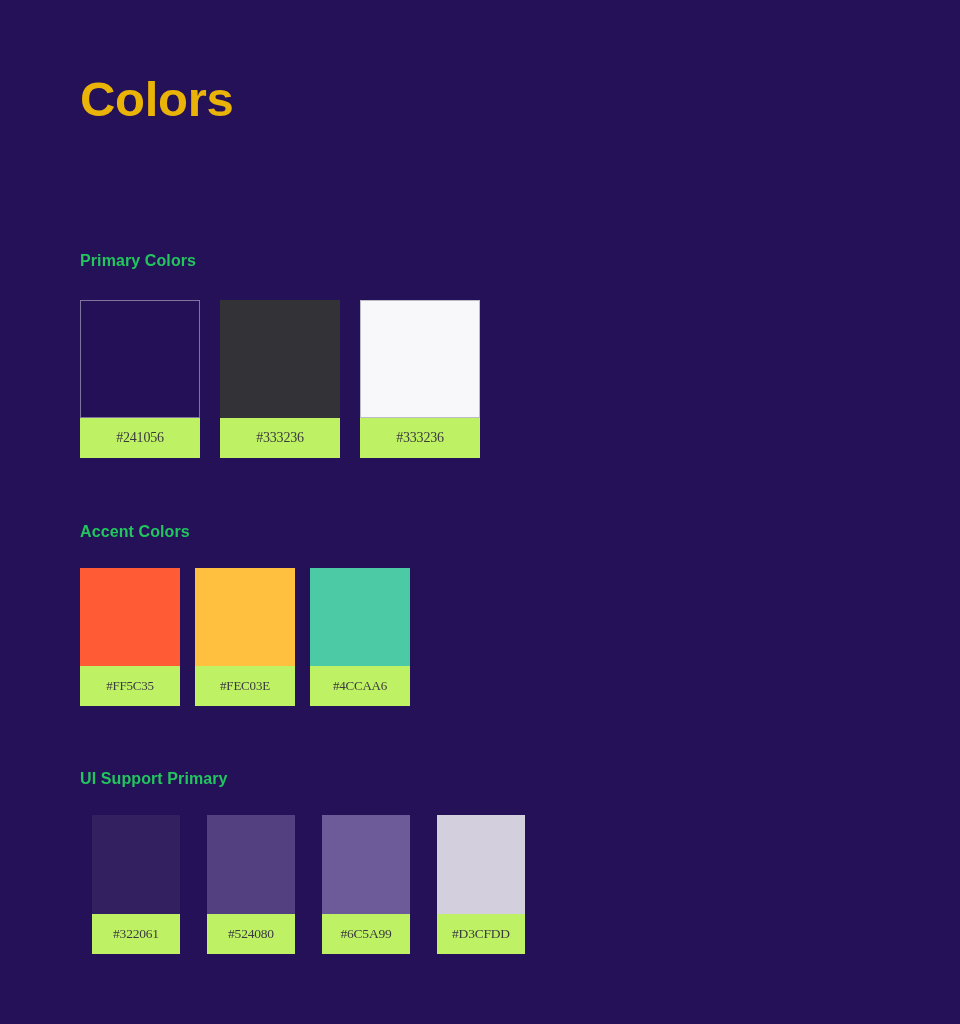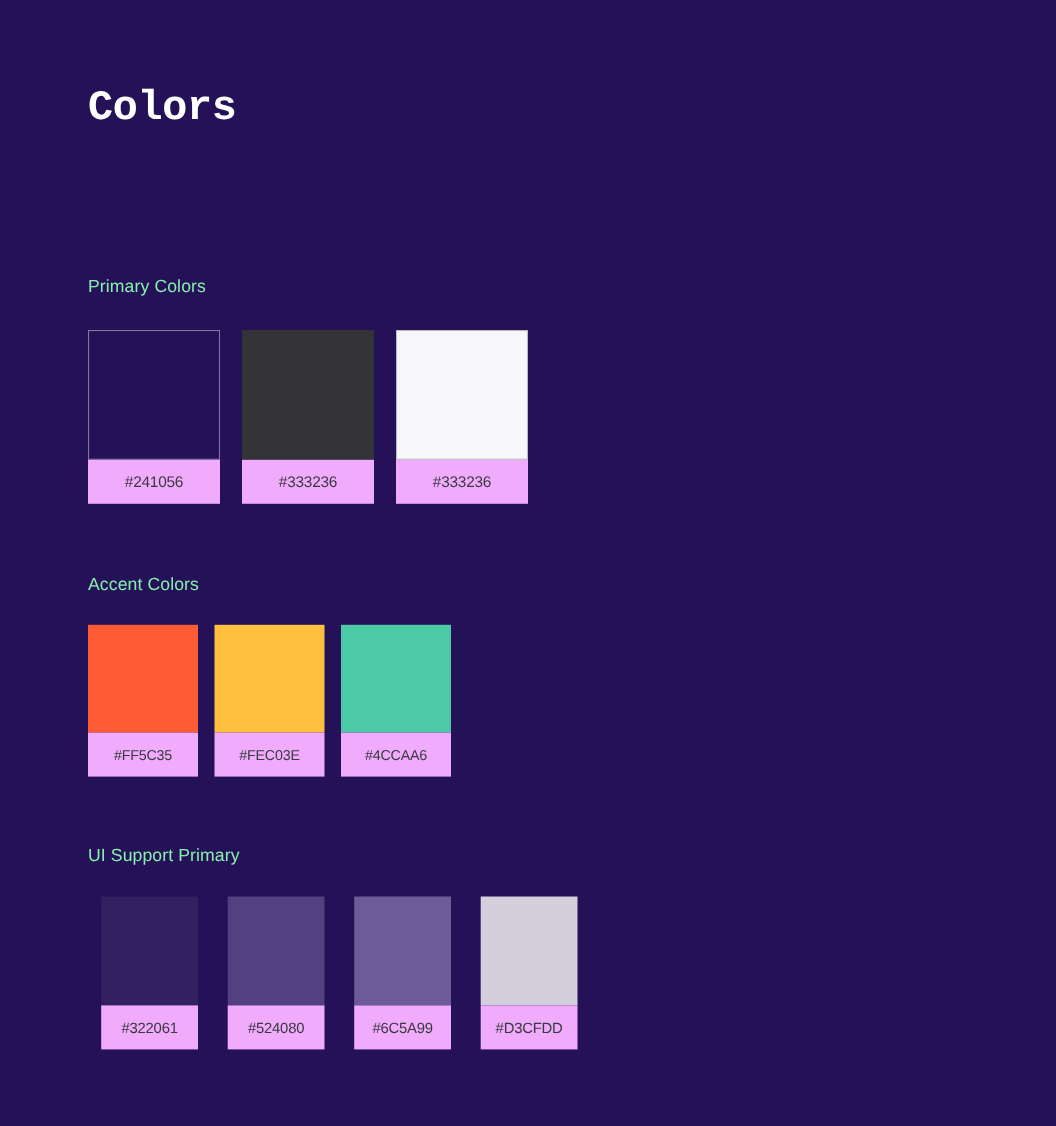--- a/index.html
+++ b/index.html
@@ -32,12 +32,11 @@
   }
 
   .page-title {
-    font-size: 38px;
+    font-size: 49px;
     line-height: 46px;
     font-weight: 700;
-    color: #ffffff;
+    color: #eab308;
     letter-spacing: -0.3px;
-    font-family: Liberation Mono, monospace;
   }
 
   .page-subtitle {

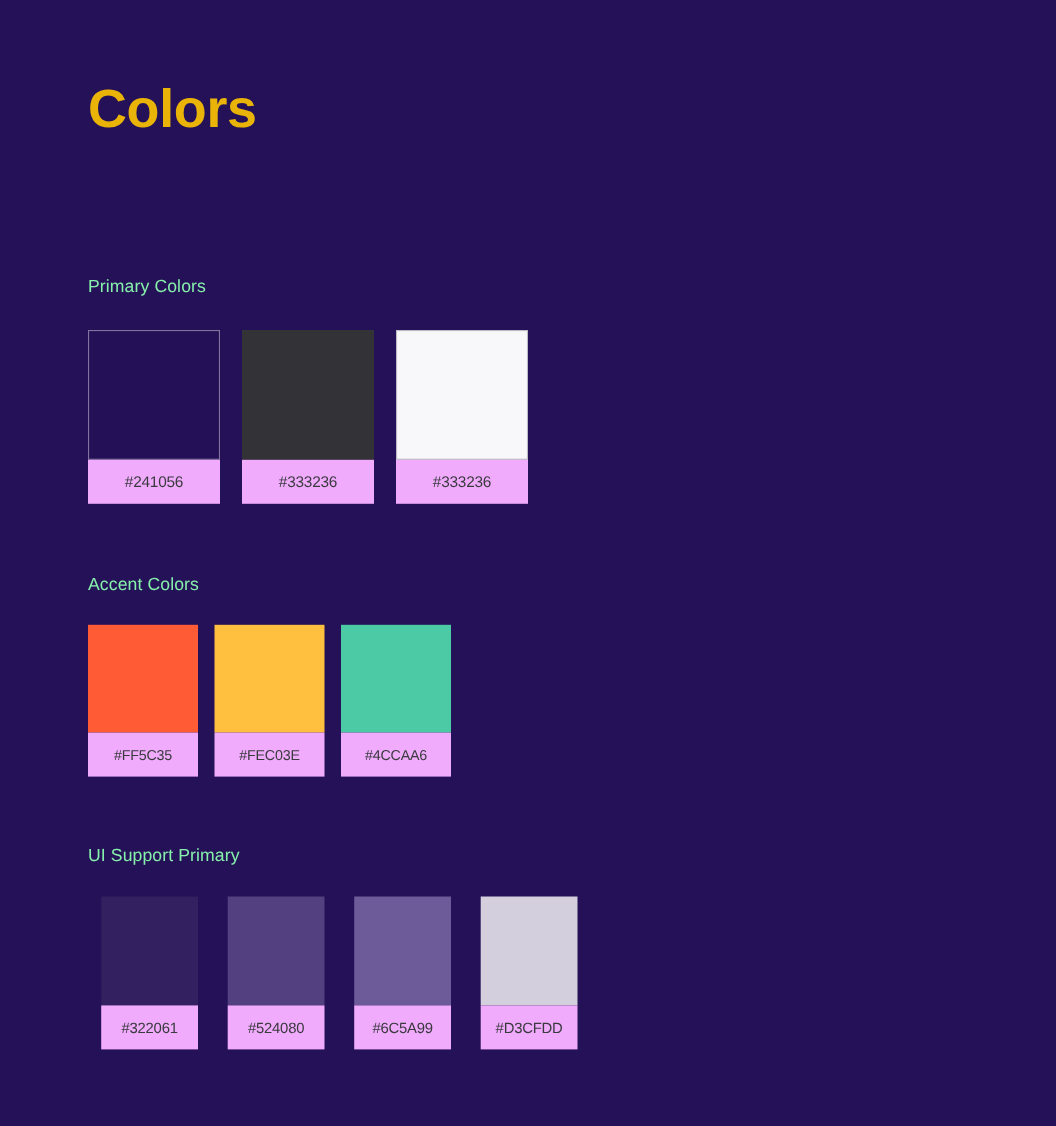--- a/index.html
+++ b/index.html
@@ -61,8 +61,8 @@
   .section-title {
     font-size: 16px;
     line-height: 21px;
-    font-weight: 400;
-    color: #86efac;
+    font-weight: 700;
+    color: #22c55e;
     letter-spacing: 0.1px;
   }
 

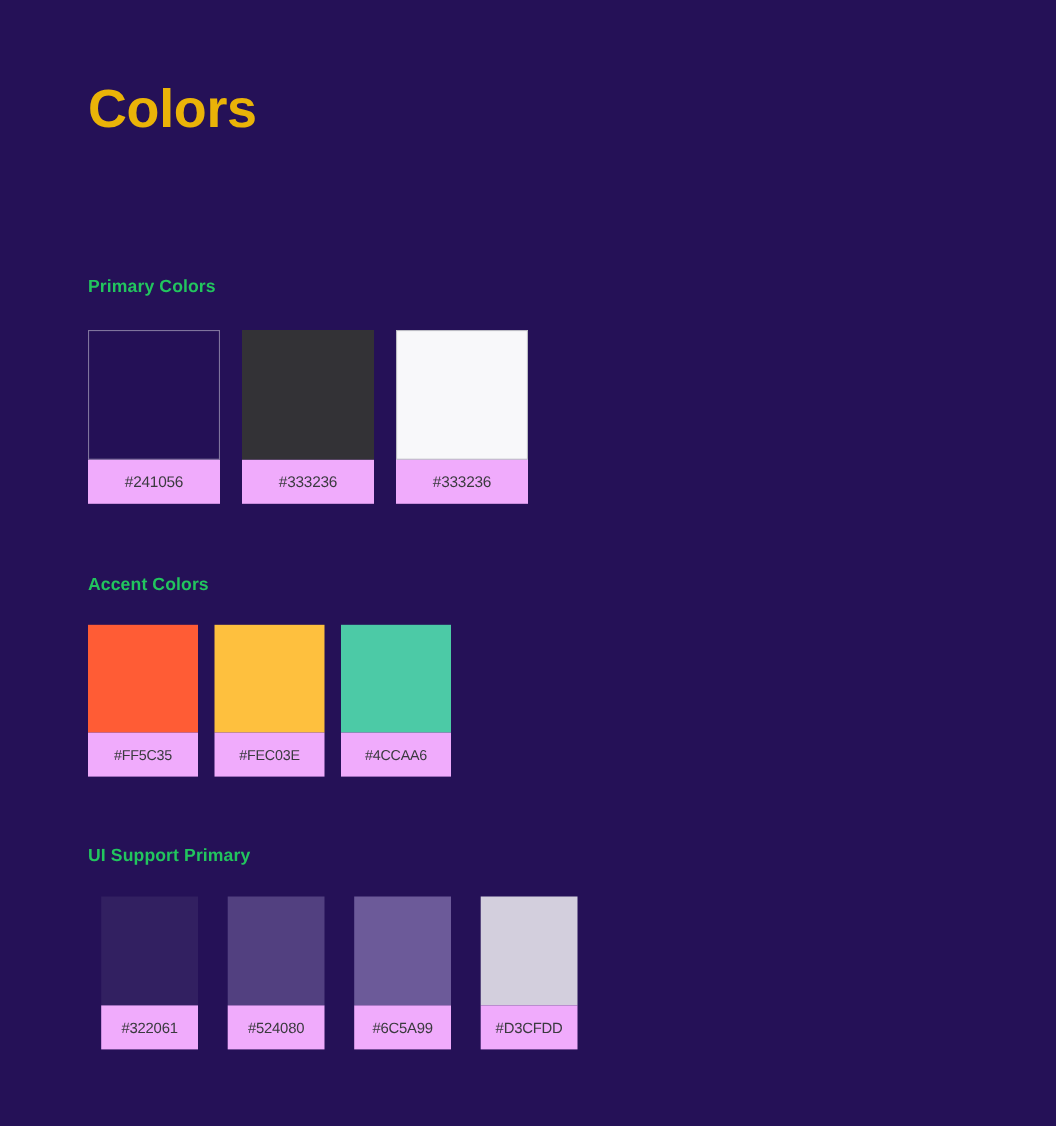--- a/index.html
+++ b/index.html
@@ -88,9 +88,9 @@
 
   .swatch-label {
     width: 100%;
-    background: #f0abfc;
+    background: #bef264;
     color: #3a3a3e;
-    font-family: Liberation Sans, sans-serif;
+    font-family: Liberation Serif, serif;
     display: flex;
     align-items: center;
     justify-content: center;

